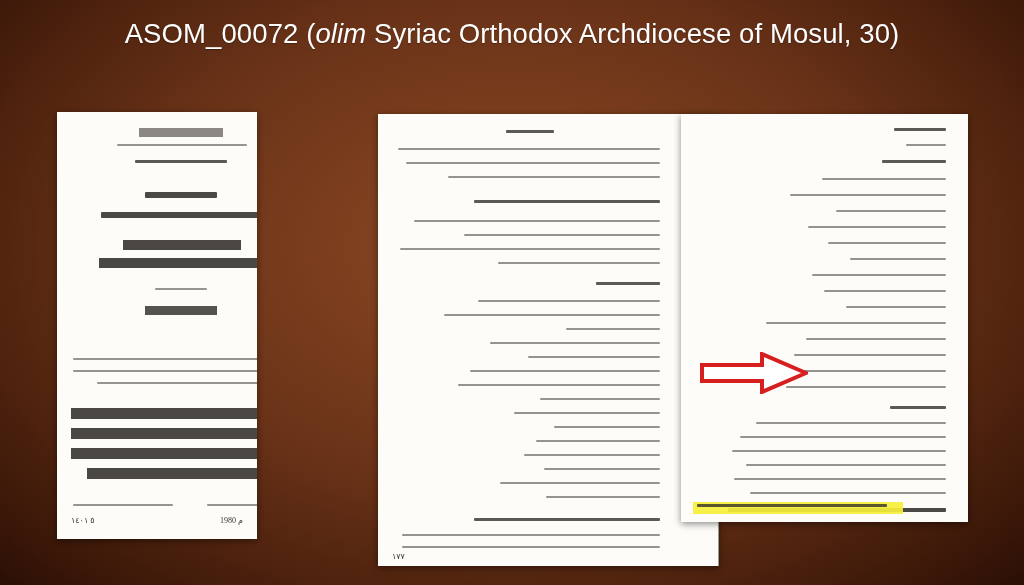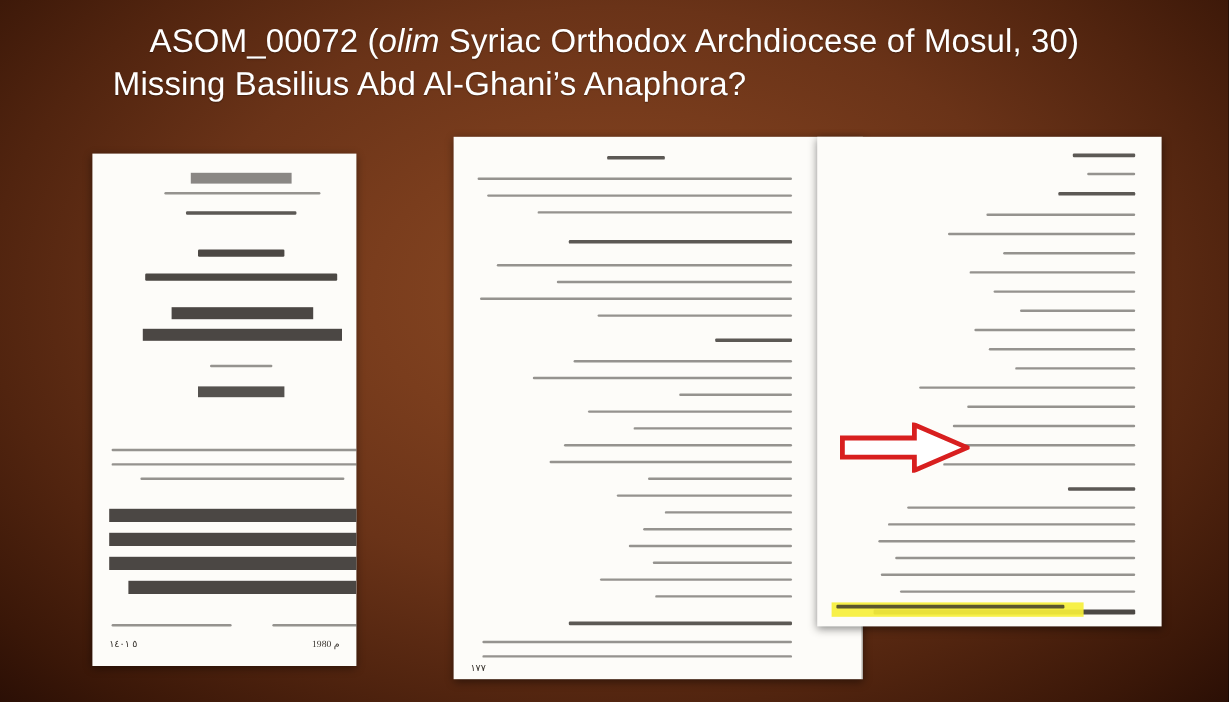--- a/index.html
+++ b/index.html
@@ -94,7 +94,6 @@
 
   <div class="title-block">
     <span class="title-line"><span>ASOM_00072 (</span><em>olim</em><span> Syriac Orthodox Archdiocese of Mosul, 30)</span></span>
-    <span class="title-line" style="text-align:left; padding-left:94px;">Missing Basilius Abd Al-Ghani’s Anaphora?</span>
   </div>
 
   <div class="page page-left">

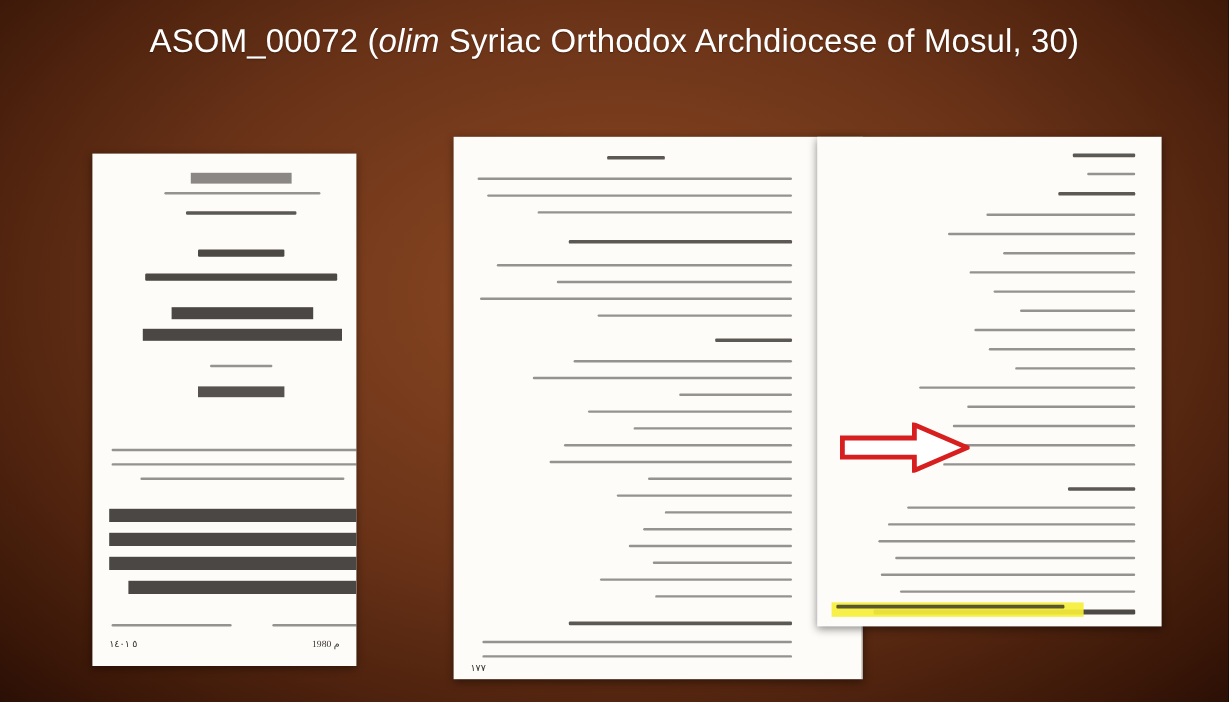--- a/index.html
+++ b/index.html
@@ -43,7 +43,7 @@
     box-shadow: 0 2px 7px rgba(0,0,0,0.45);
     overflow: hidden;
   }
-  .page-left  { left: 57px;  top: 128px; width: 220px; height: 427px; margin-left: 20px; }
+  .page-left  { left: 57px;  top: 112px; width: 200px; height: 427px; }
   .page-mid   { left: 378px; top: 114px; width: 341px; height: 452px; }
   .page-right { left: 681px; top: 114px; width: 287px; height: 408px; }
 

